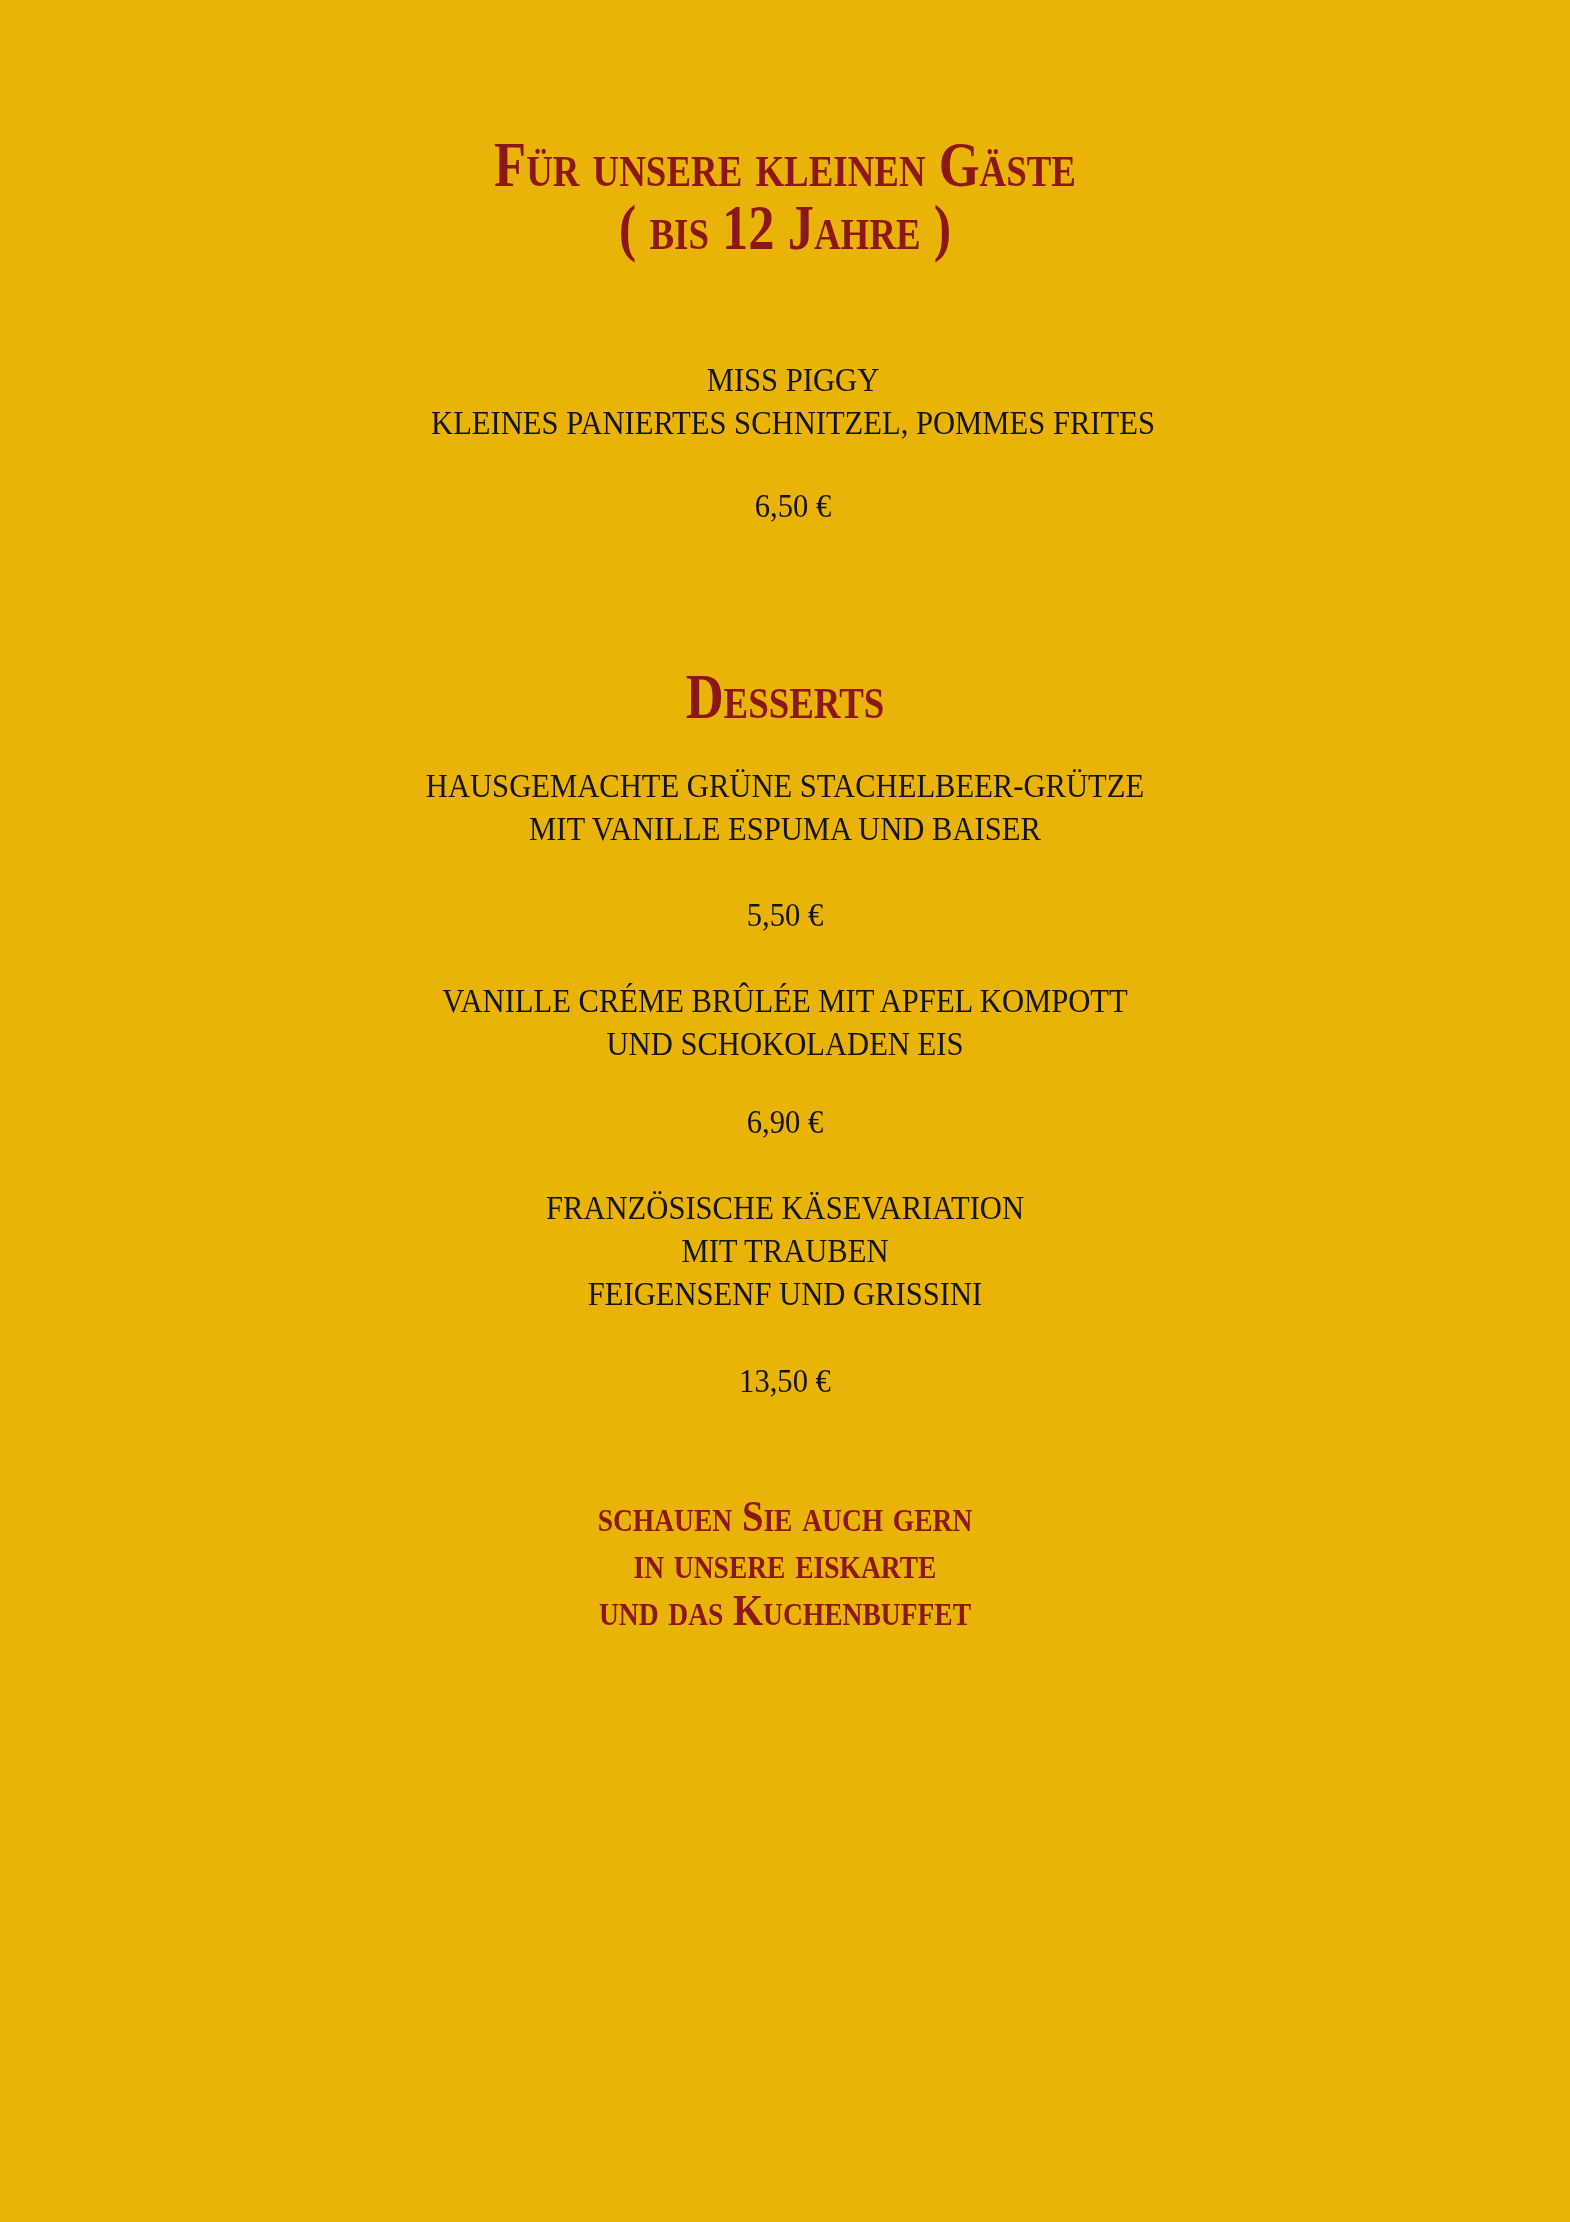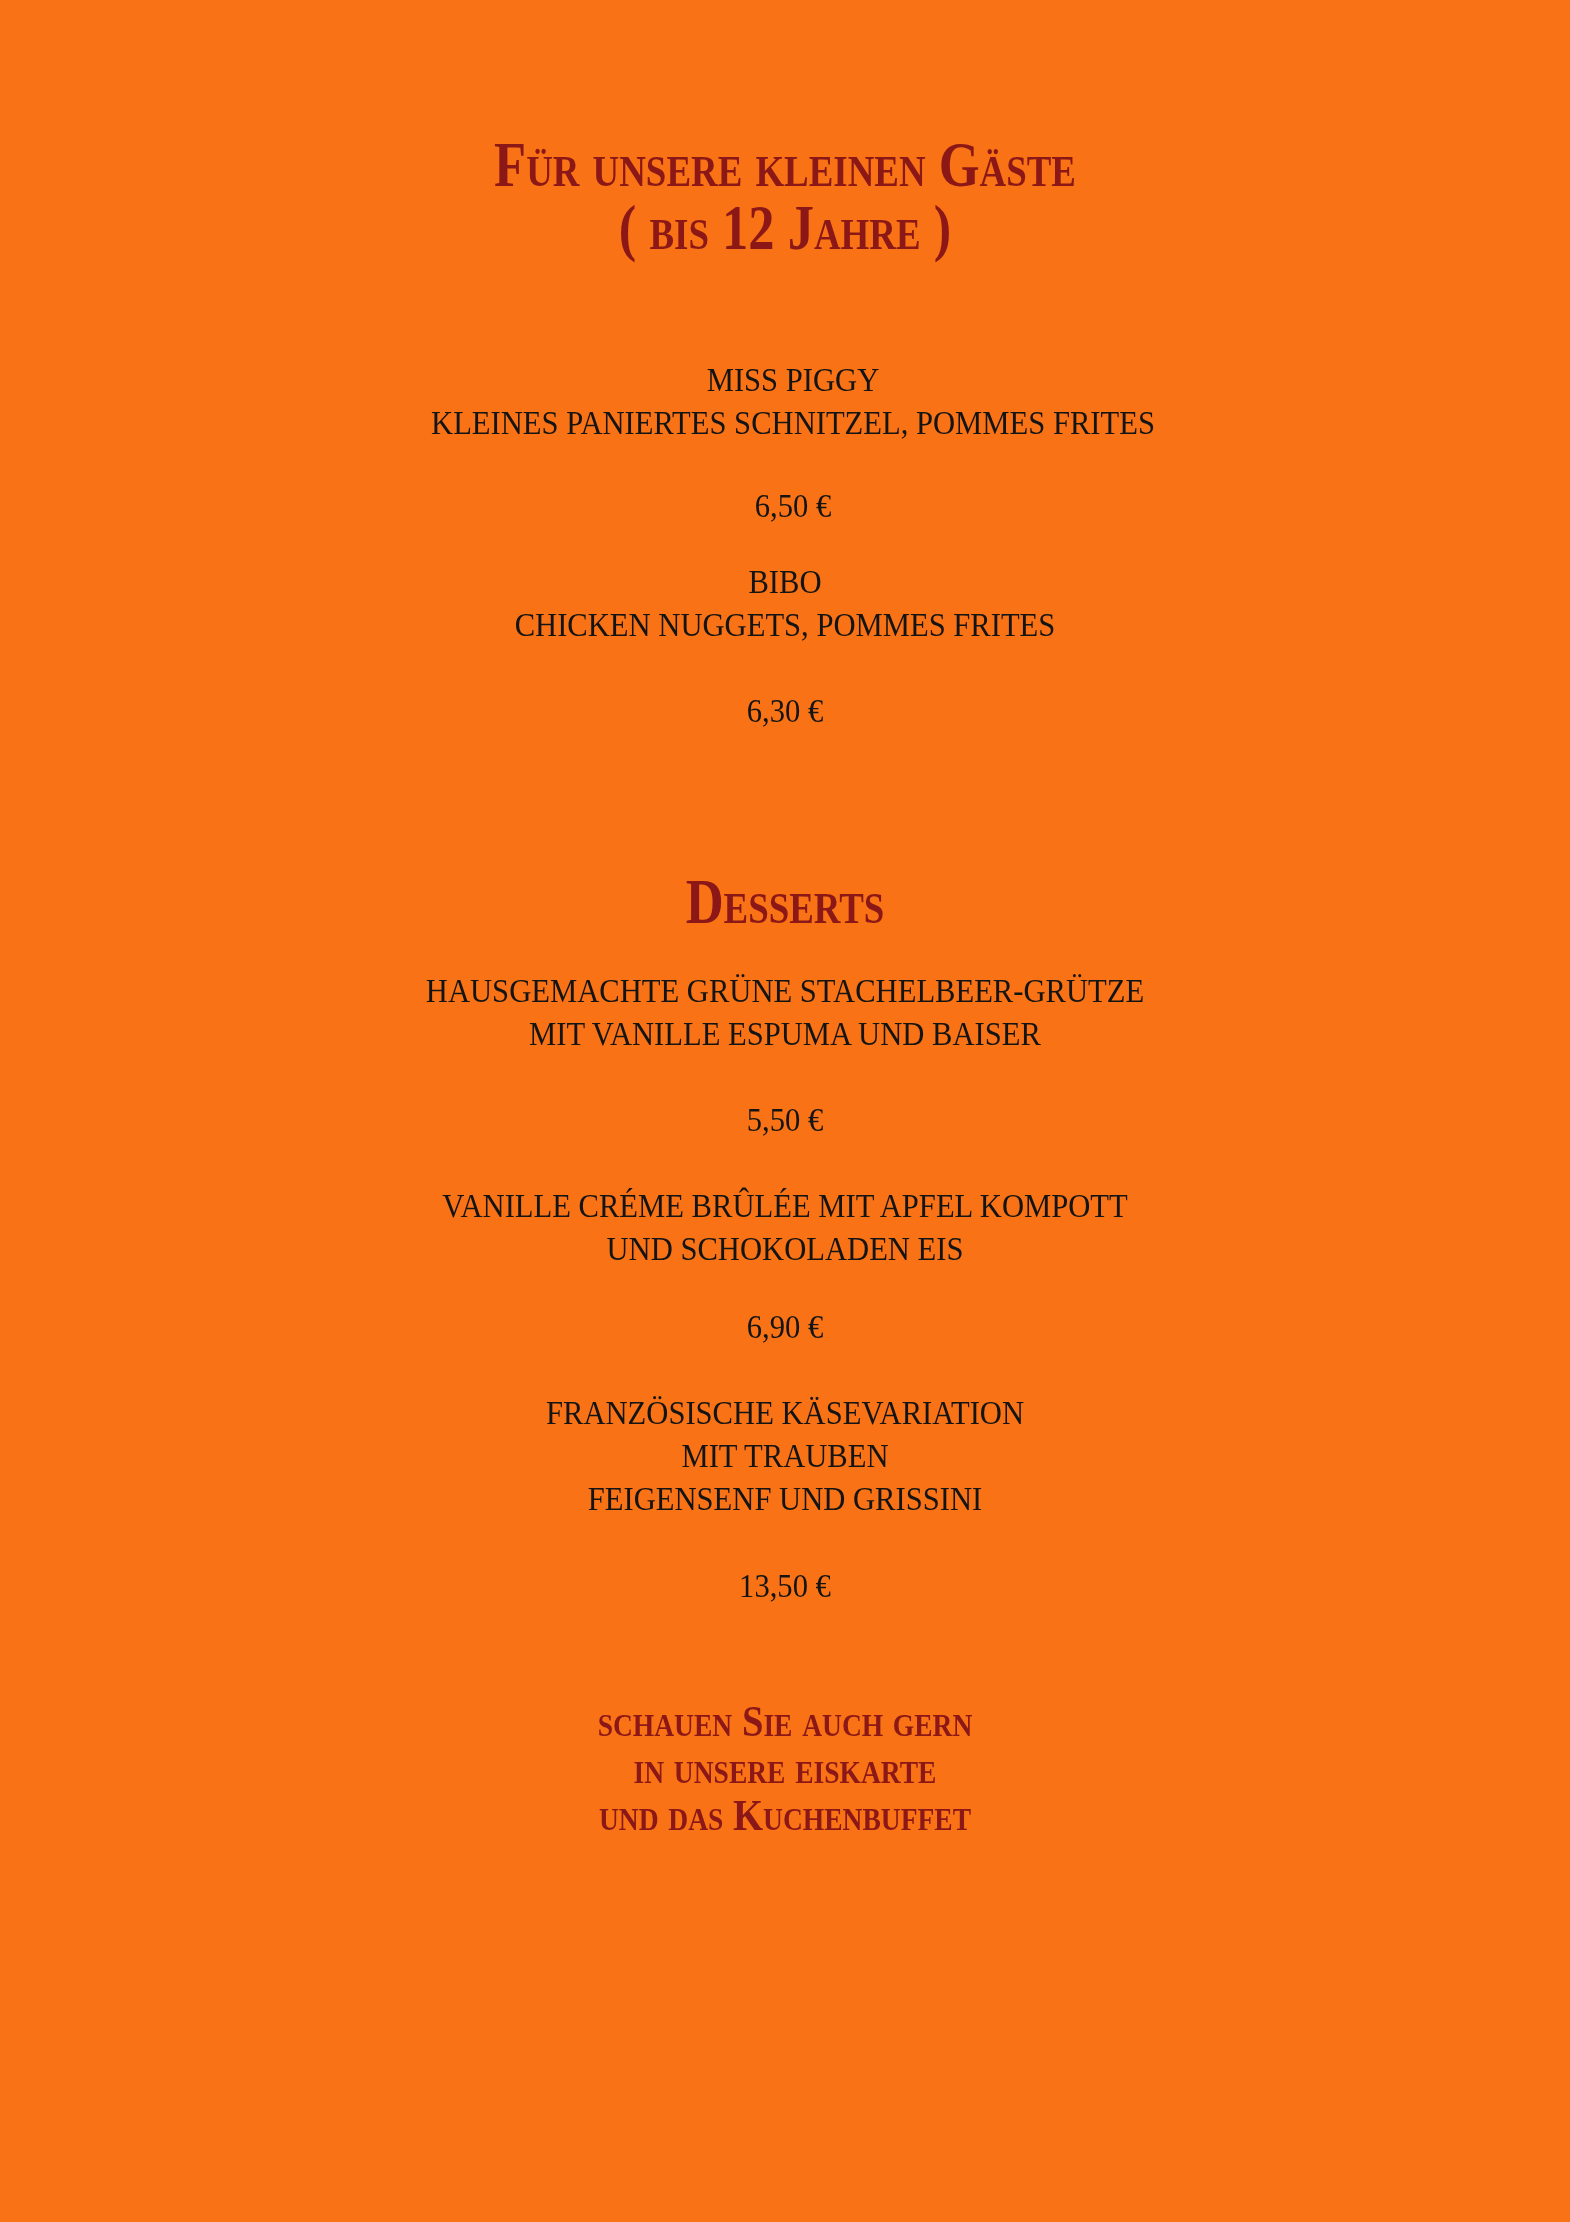--- a/index.html
+++ b/index.html
@@ -9,7 +9,7 @@
     position: relative;
     width: 1570px;
     height: 2222px;
-    background: #f97316;
+    background: #eab308;
     font-family: "Liberation Serif", "DejaVu Serif", serif;
     overflow: hidden;
     margin: 0 auto;

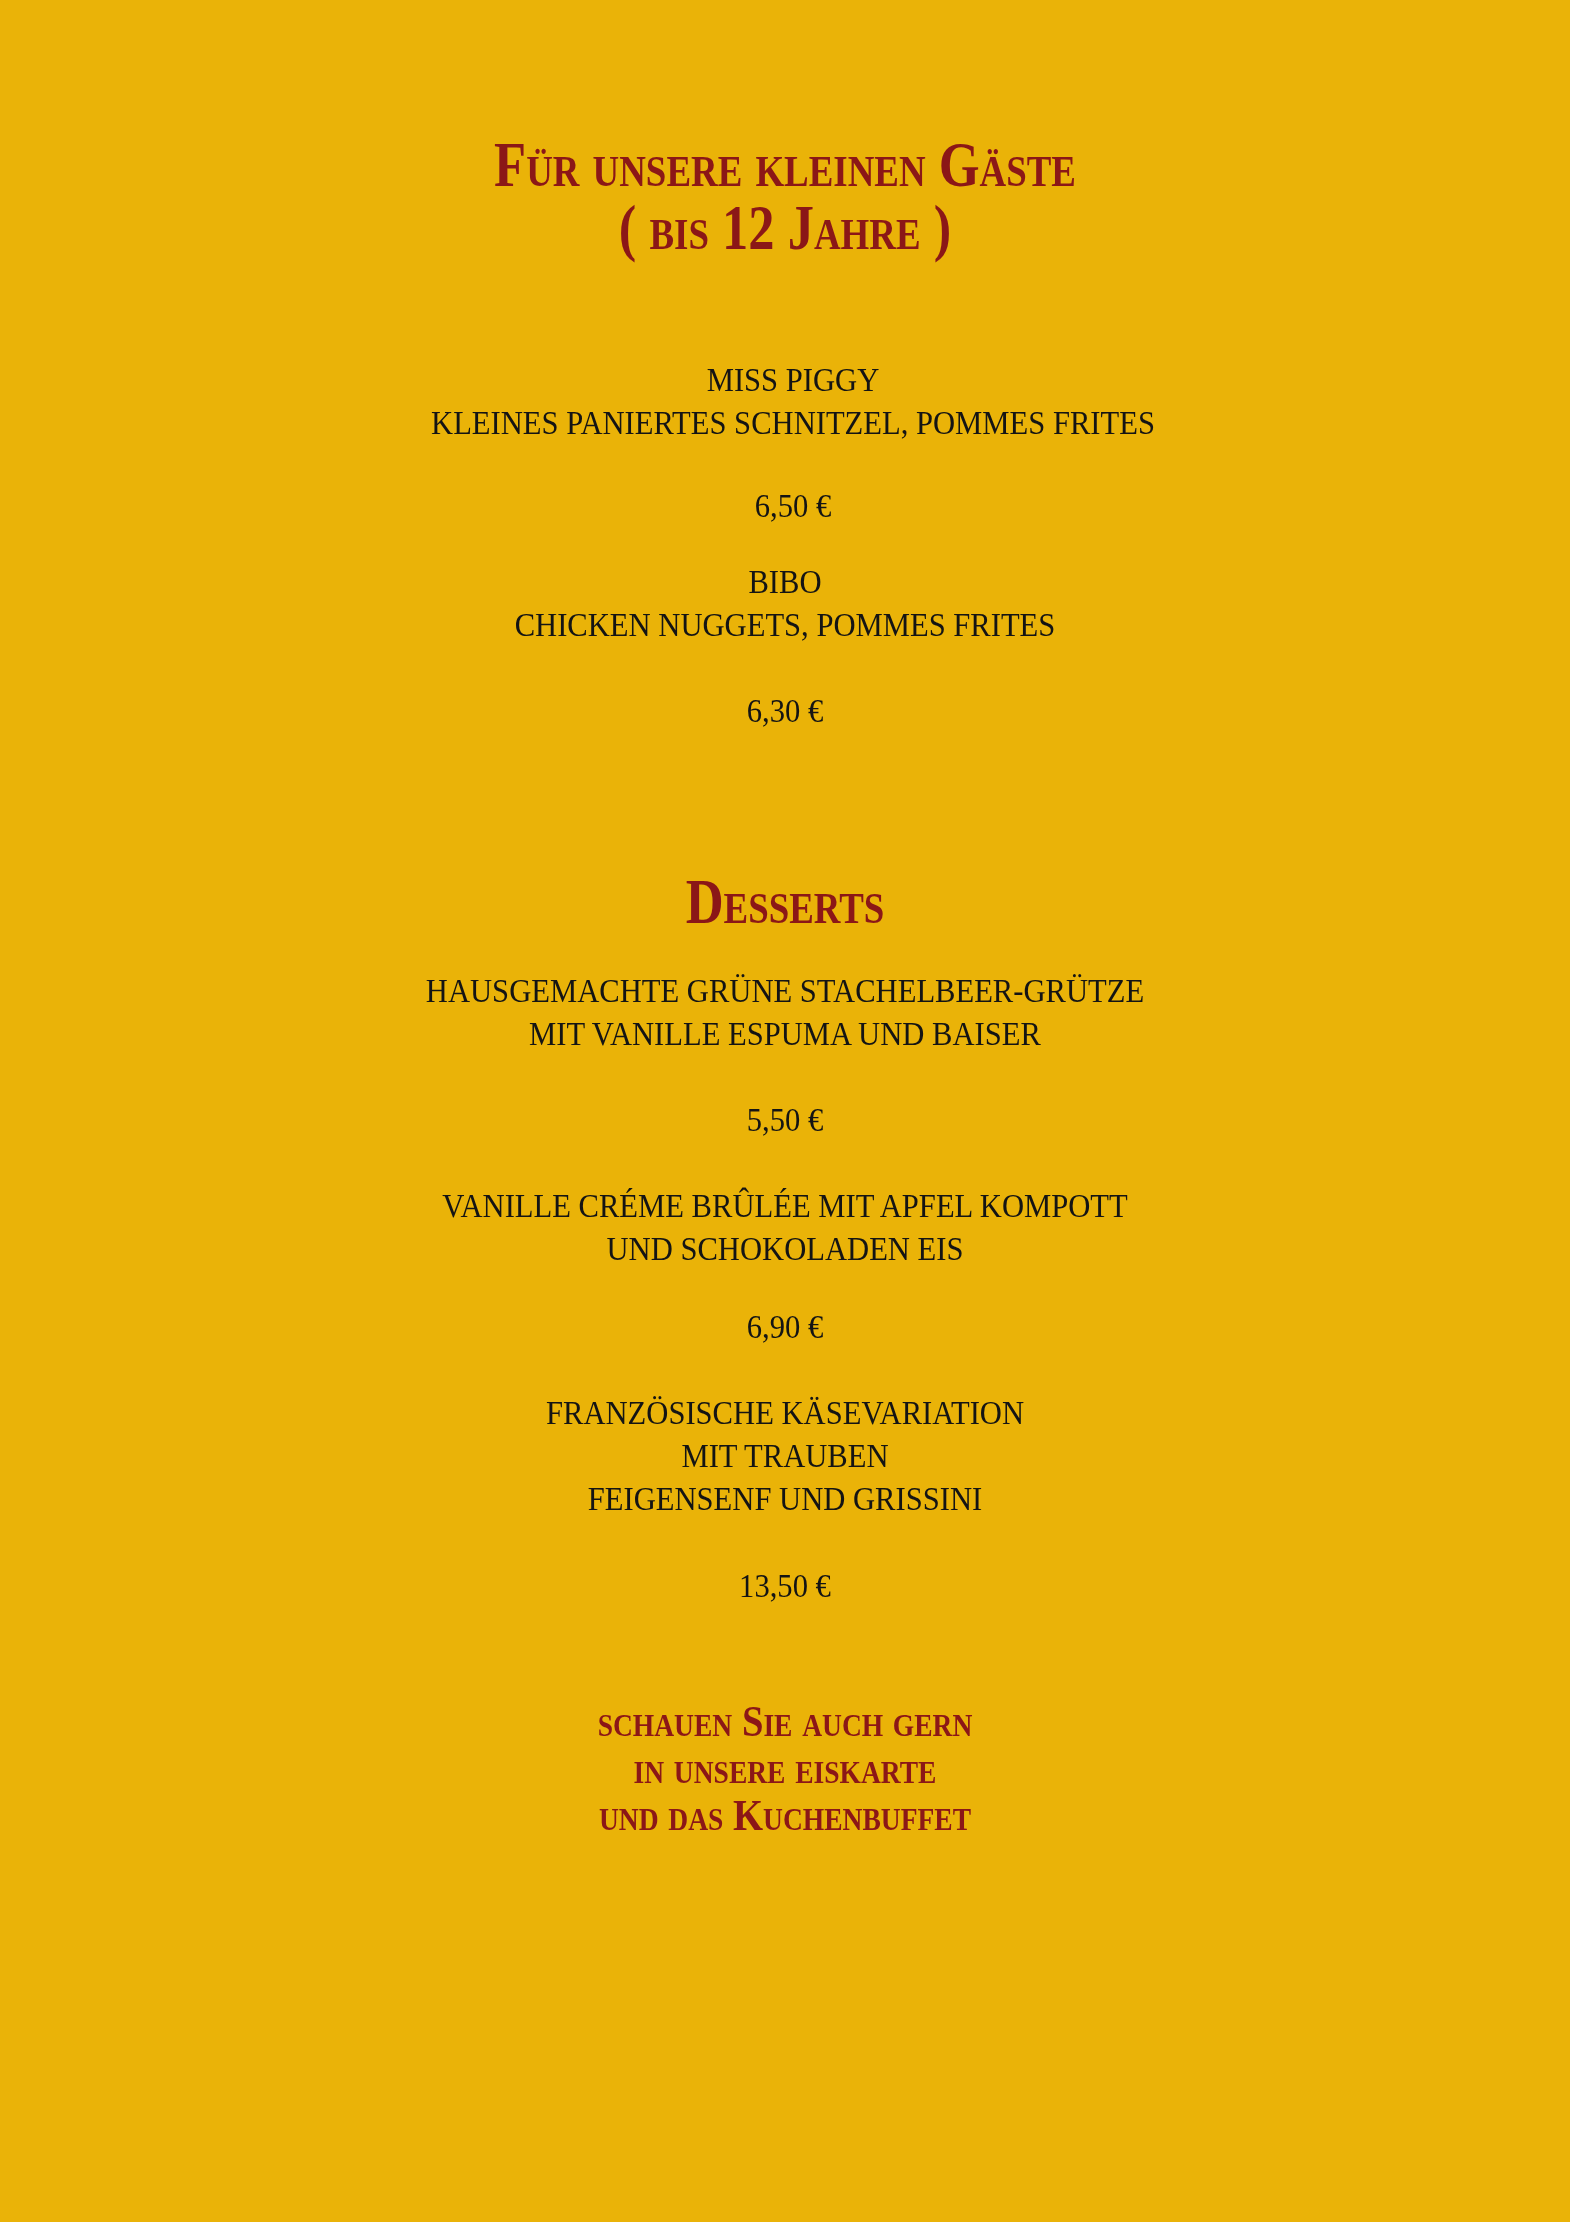--- a/index.html
+++ b/index.html
@@ -84,11 +84,6 @@
       </article>
 
 
-      <article class="mt33">
-        <div class="menu-line">BIBO</div>
-        <div class="menu-line">CHICKEN NUGGETS, POMMES FRITES</div>
-        <div class="menu-line mt43">6,30 €</div>
-      </article>
 
     </section>
 

